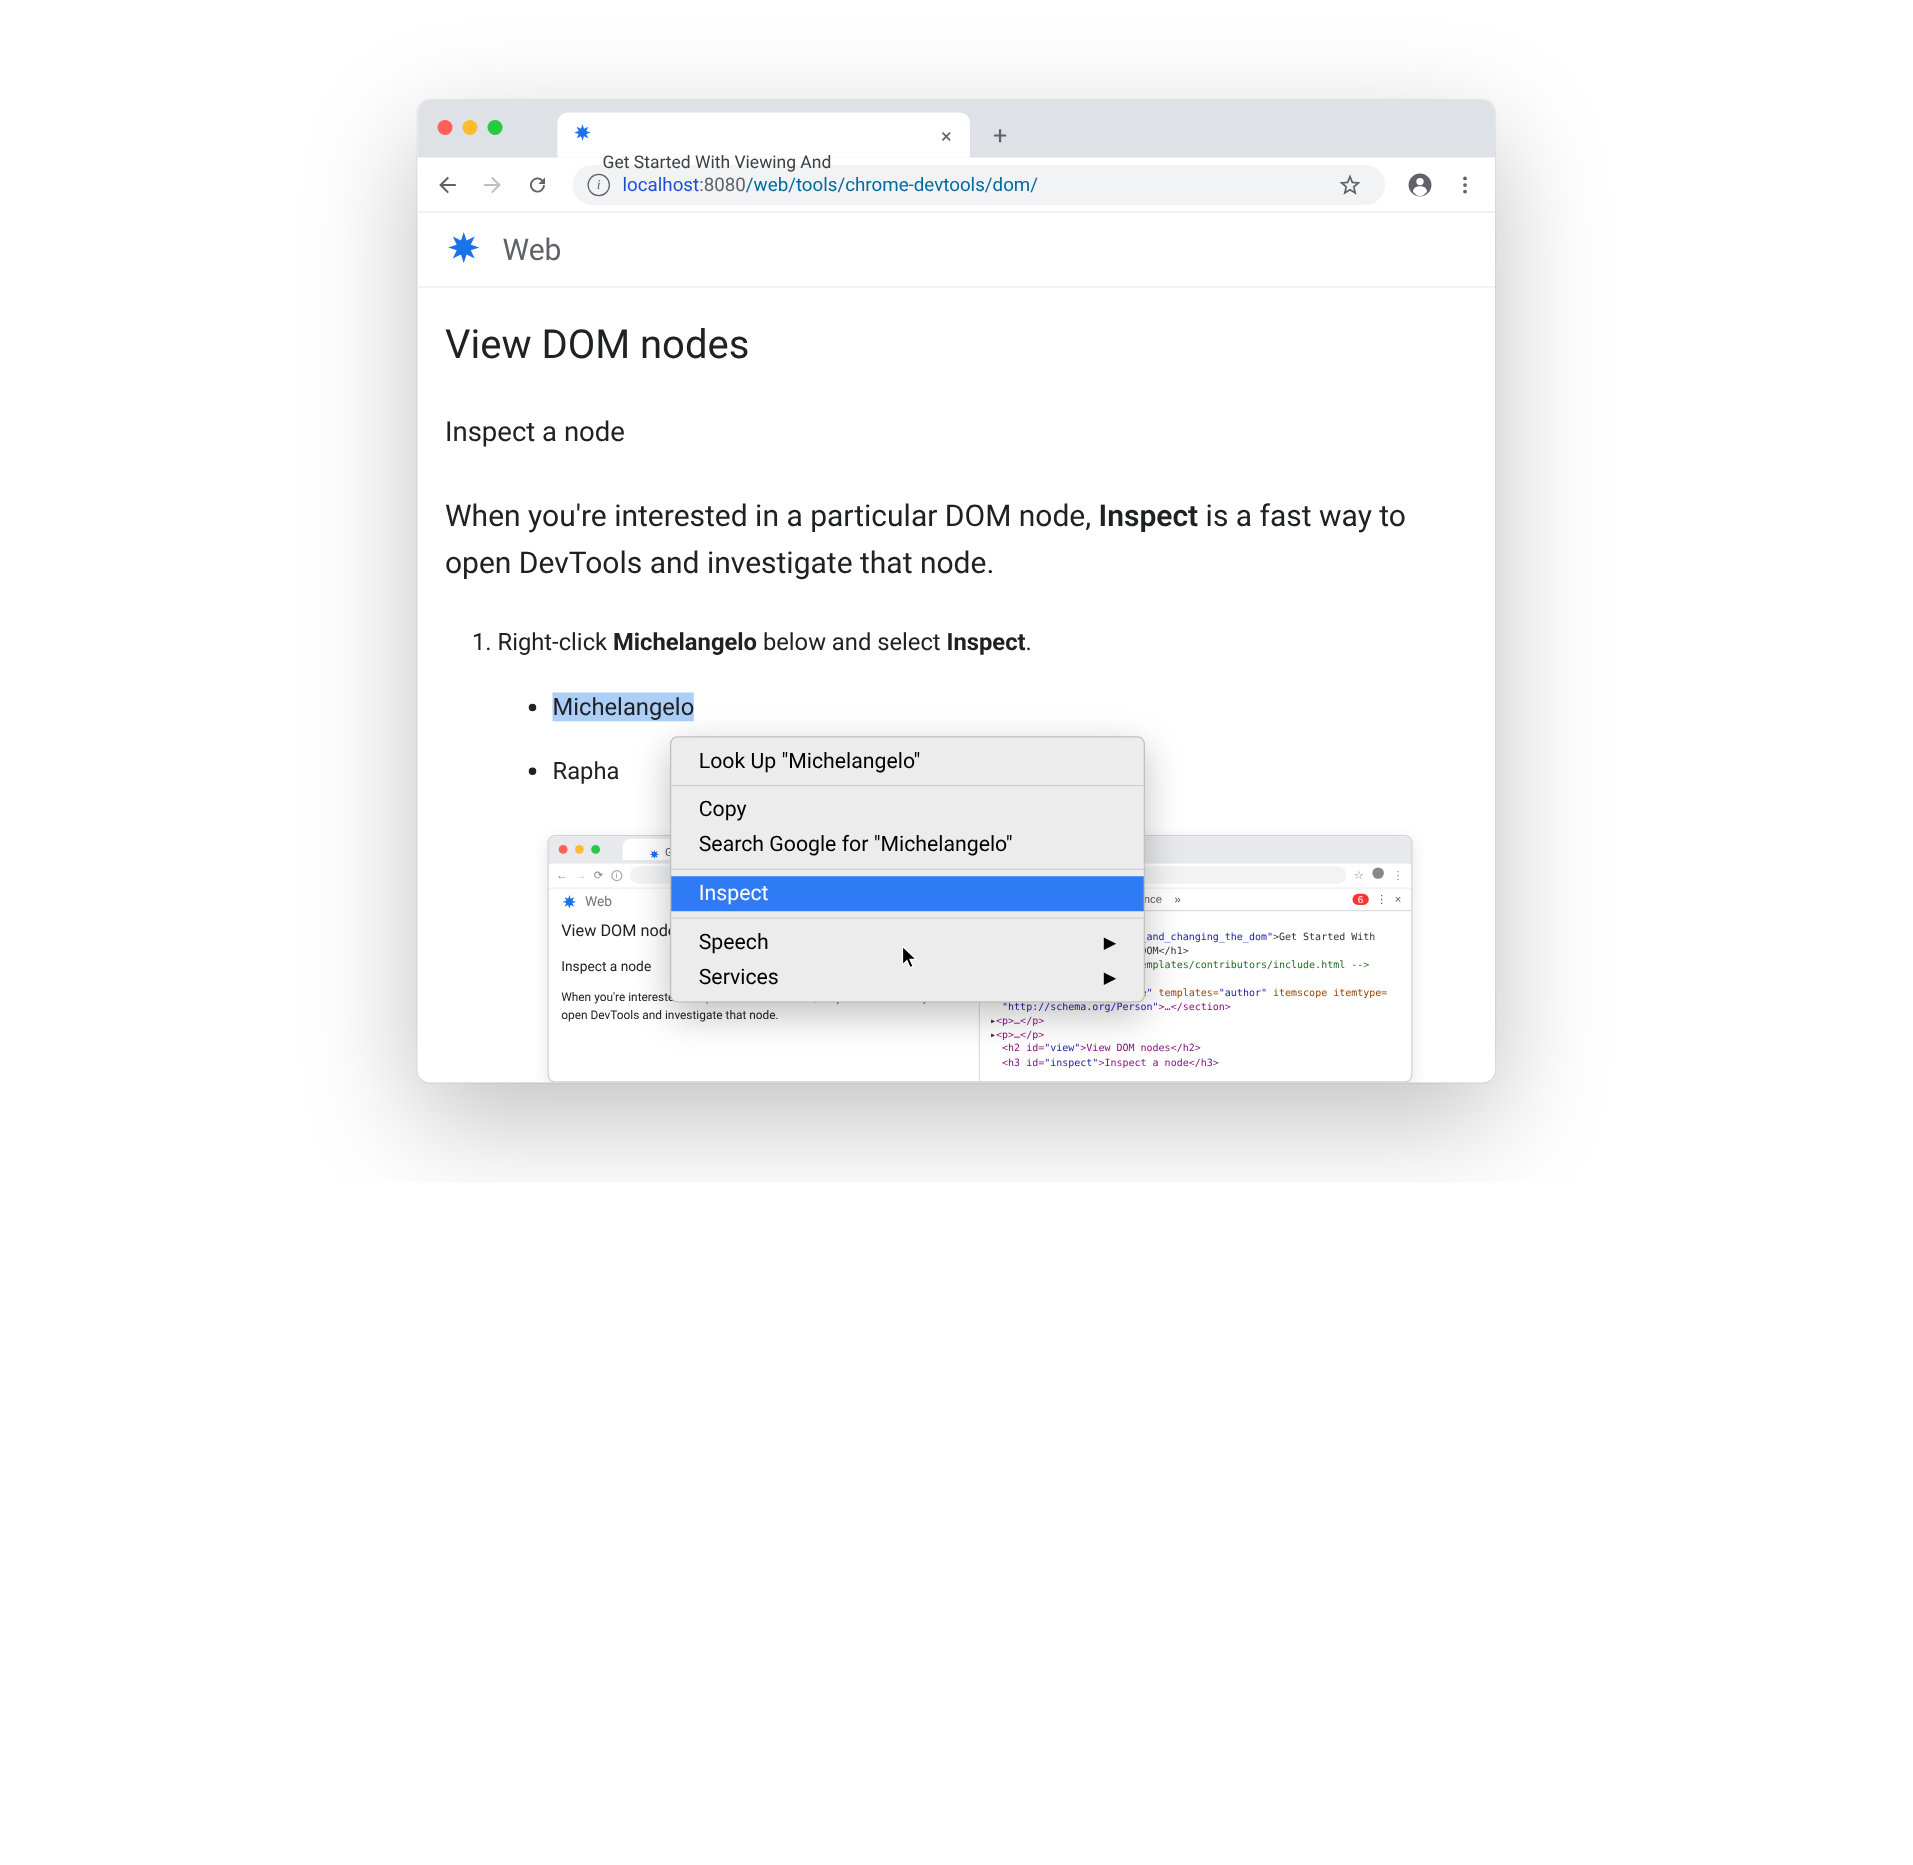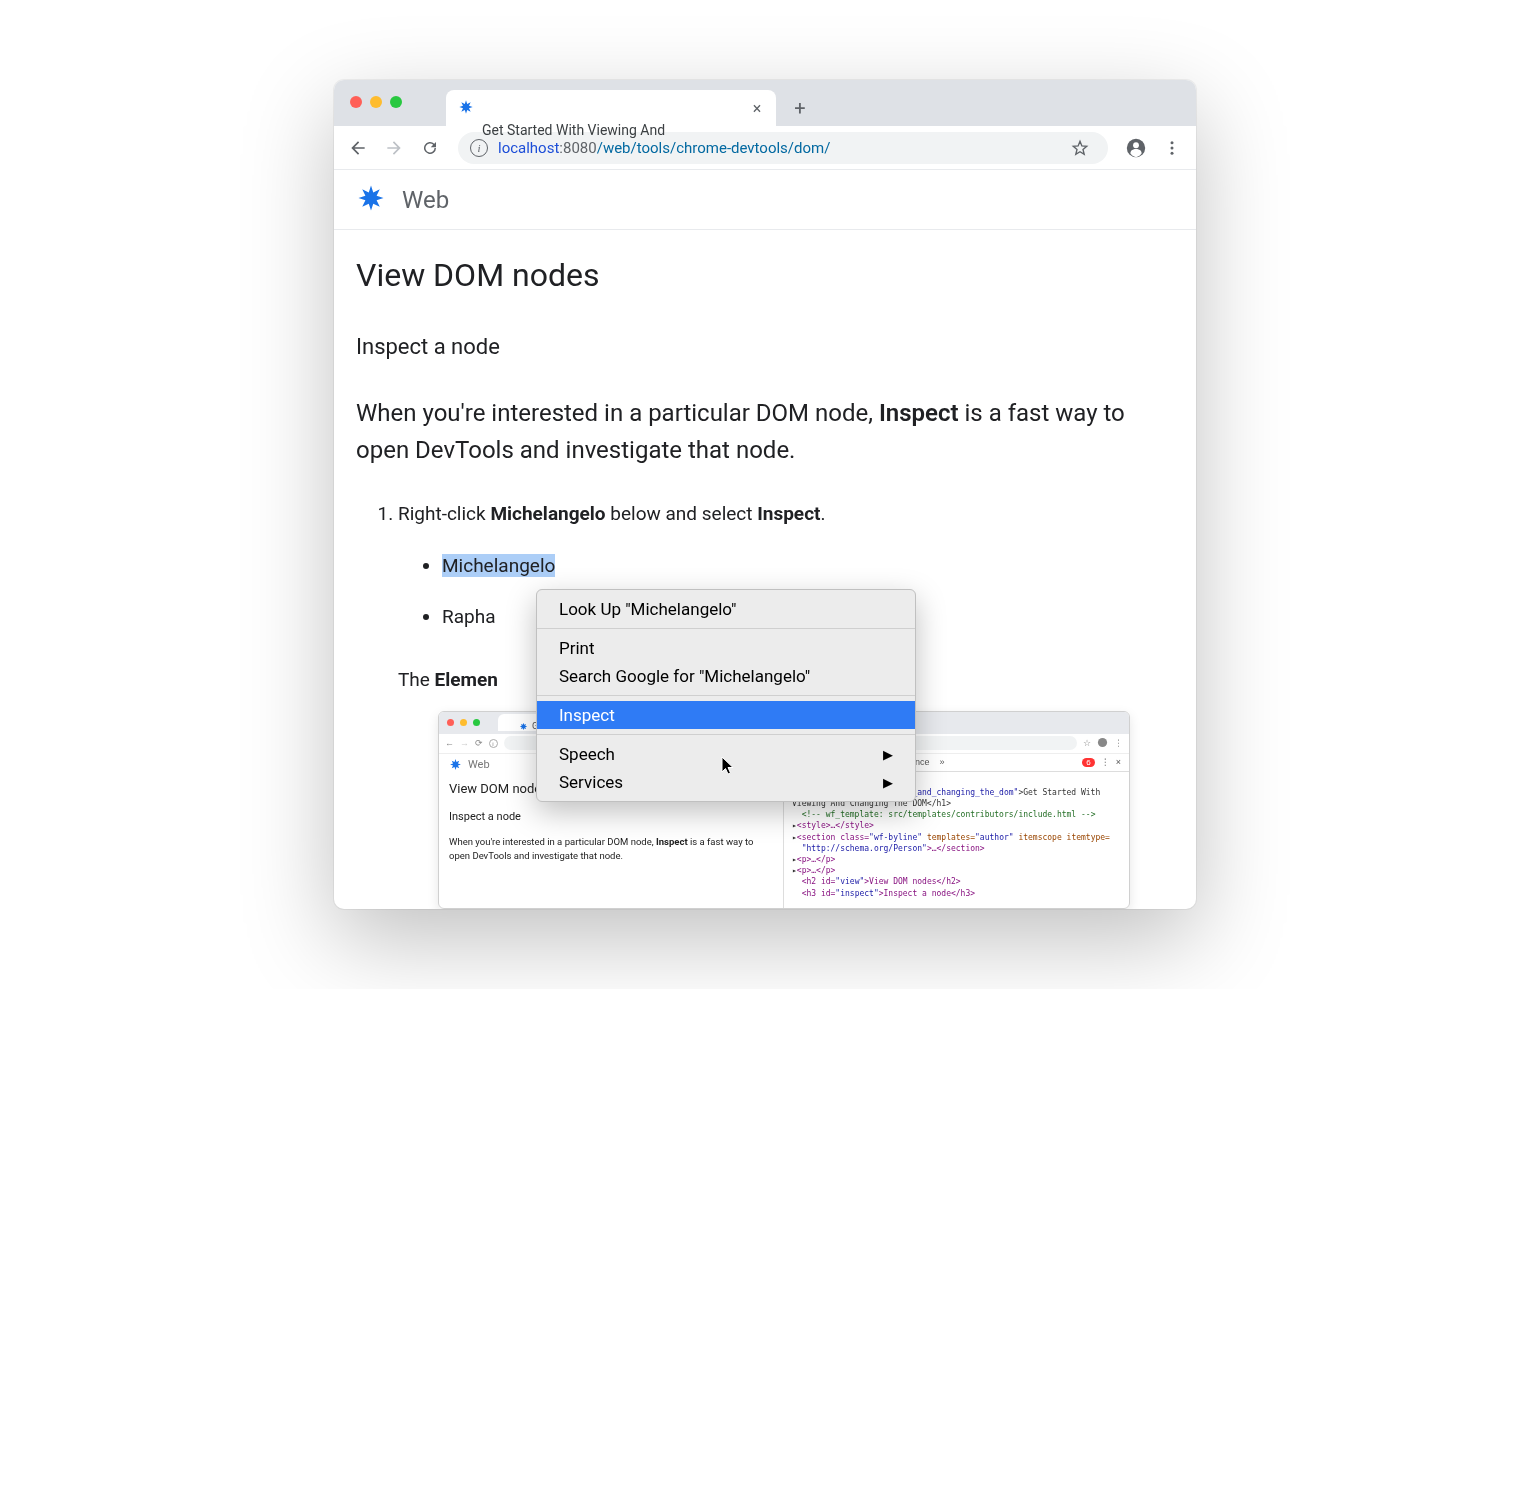--- a/index.html
+++ b/index.html
@@ -473,7 +473,7 @@
   <div class="context-menu">
     <div class="ctx-item">Look Up "Michelangelo"</div>
     <div class="ctx-sep"></div>
-    <div class="ctx-item">Print</div>
+    <div class="ctx-item">Copy</div>
     <div class="ctx-item">Search Google for "Michelangelo"</div>
     <div class="ctx-sep"></div>
     <div class="ctx-item highlight">Inspect</div>

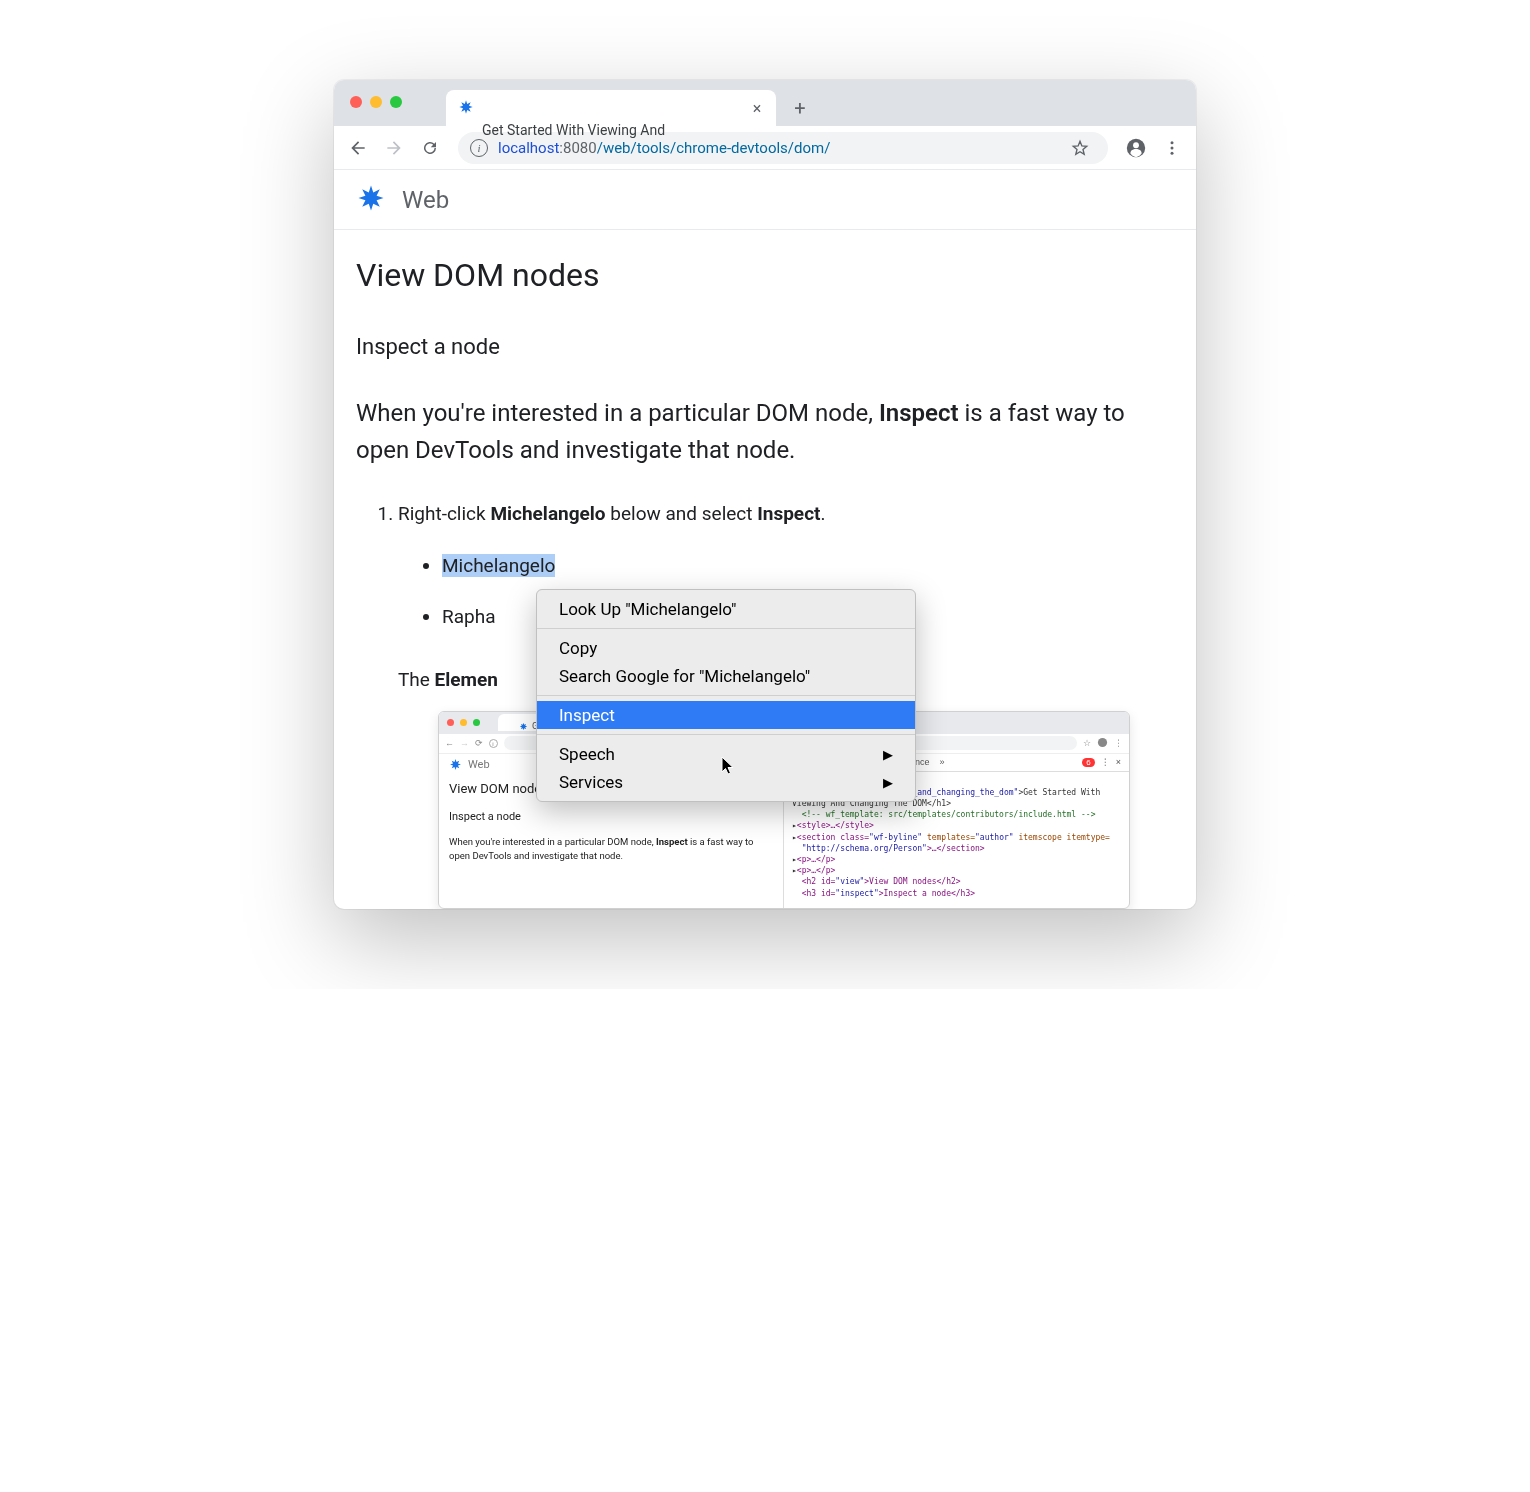--- a/index.html
+++ b/index.html
@@ -396,9 +396,6 @@
         </ul>
       </li>
     </ol>
-    <p class="trailing">
-      <span>The </span><b>Elemen</b>
-    </p>
 
     <div class="nested">
       <div class="n-tabbar">

